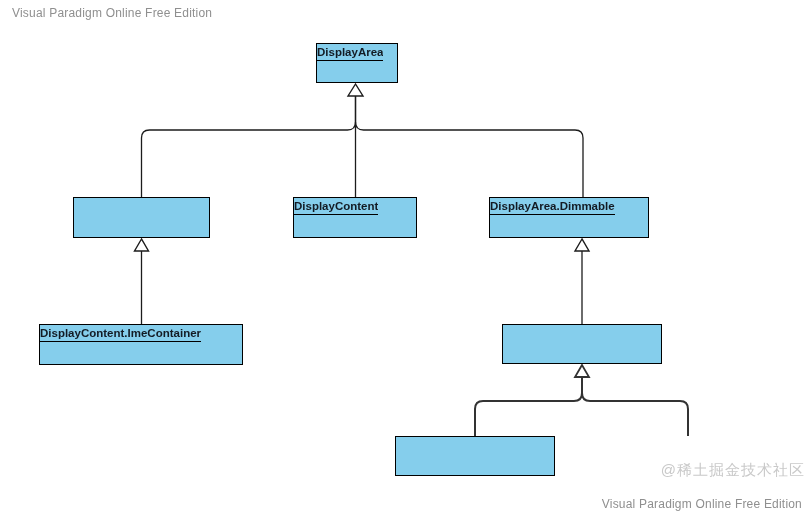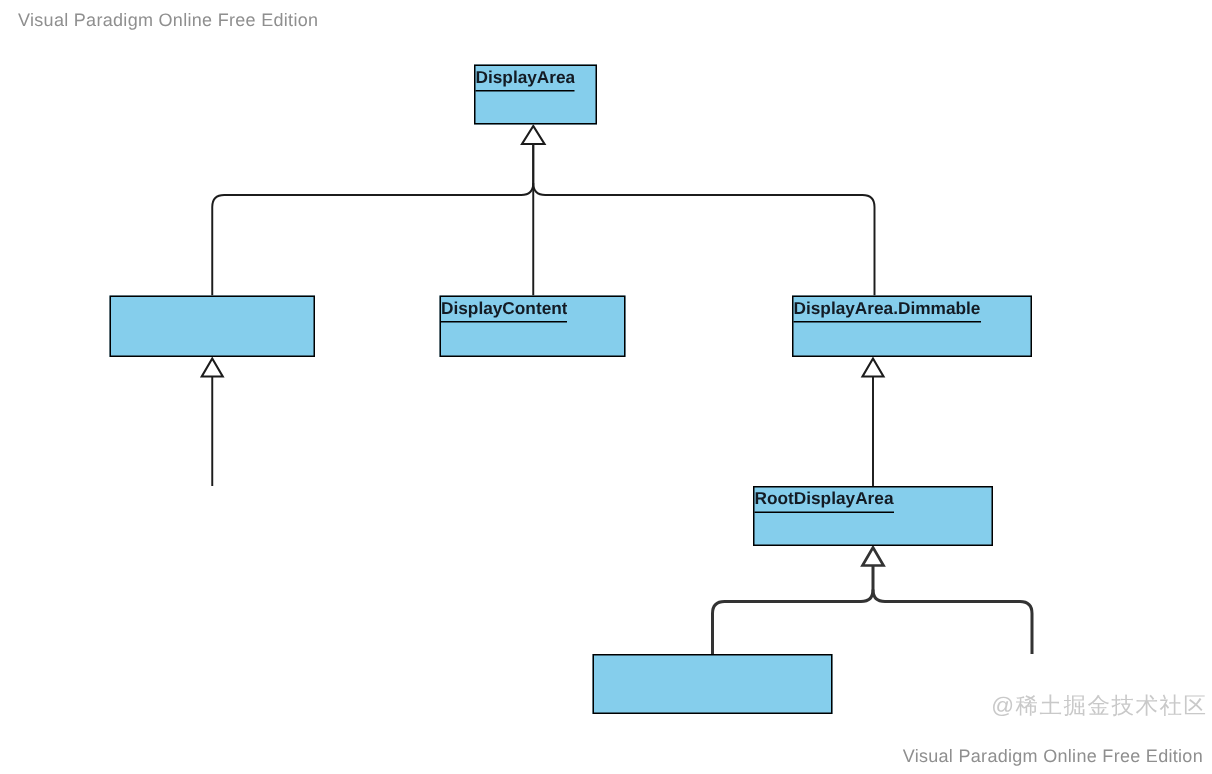--- a/index.html
+++ b/index.html
@@ -119,7 +119,7 @@
     <div class="node-body"></div>
   </div>
 
-  <div class="node" style="left:528px; top:197px; width:160px; height:41px">
+  <div class="node" style="left:489px; top:197px; width:160px; height:41px">
     <div class="node-title">DisplayArea.Dimmable</div>
     <div class="node-body"></div>
   </div>

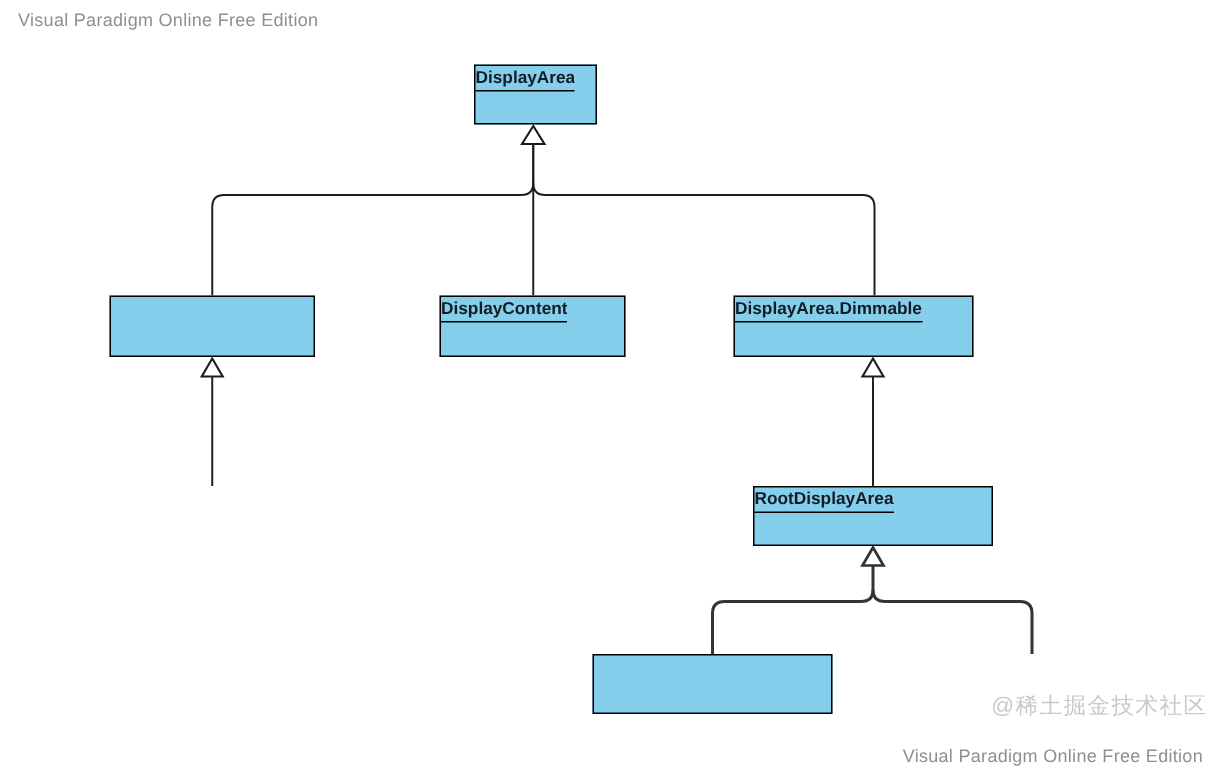--- a/index.html
+++ b/index.html
@@ -124,6 +124,10 @@
     <div class="node-body"></div>
   </div>
 
+  <div class="node" style="left:39px; top:324px; width:204px; height:41px">
+    <div class="node-title">DisplayContent.ImeContainer</div>
+    <div class="node-body"></div>
+  </div>
 
   <div class="node" style="left:502px; top:324px; width:160px; height:40px">
     <div class="node-title">RootDisplayArea</div>

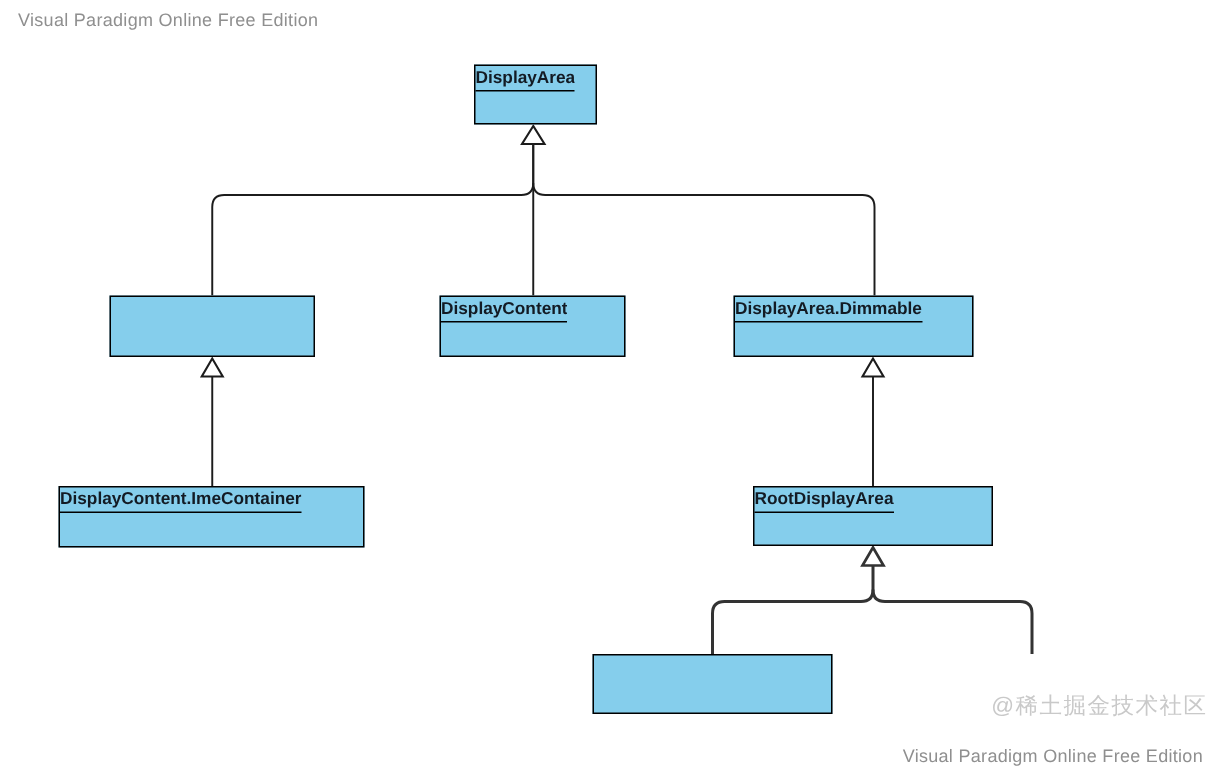--- a/index.html
+++ b/index.html
@@ -130,7 +130,6 @@
   </div>
 
   <div class="node" style="left:502px; top:324px; width:160px; height:40px">
-    <div class="node-title">RootDisplayArea</div>
     <div class="node-body"></div>
   </div>
 

